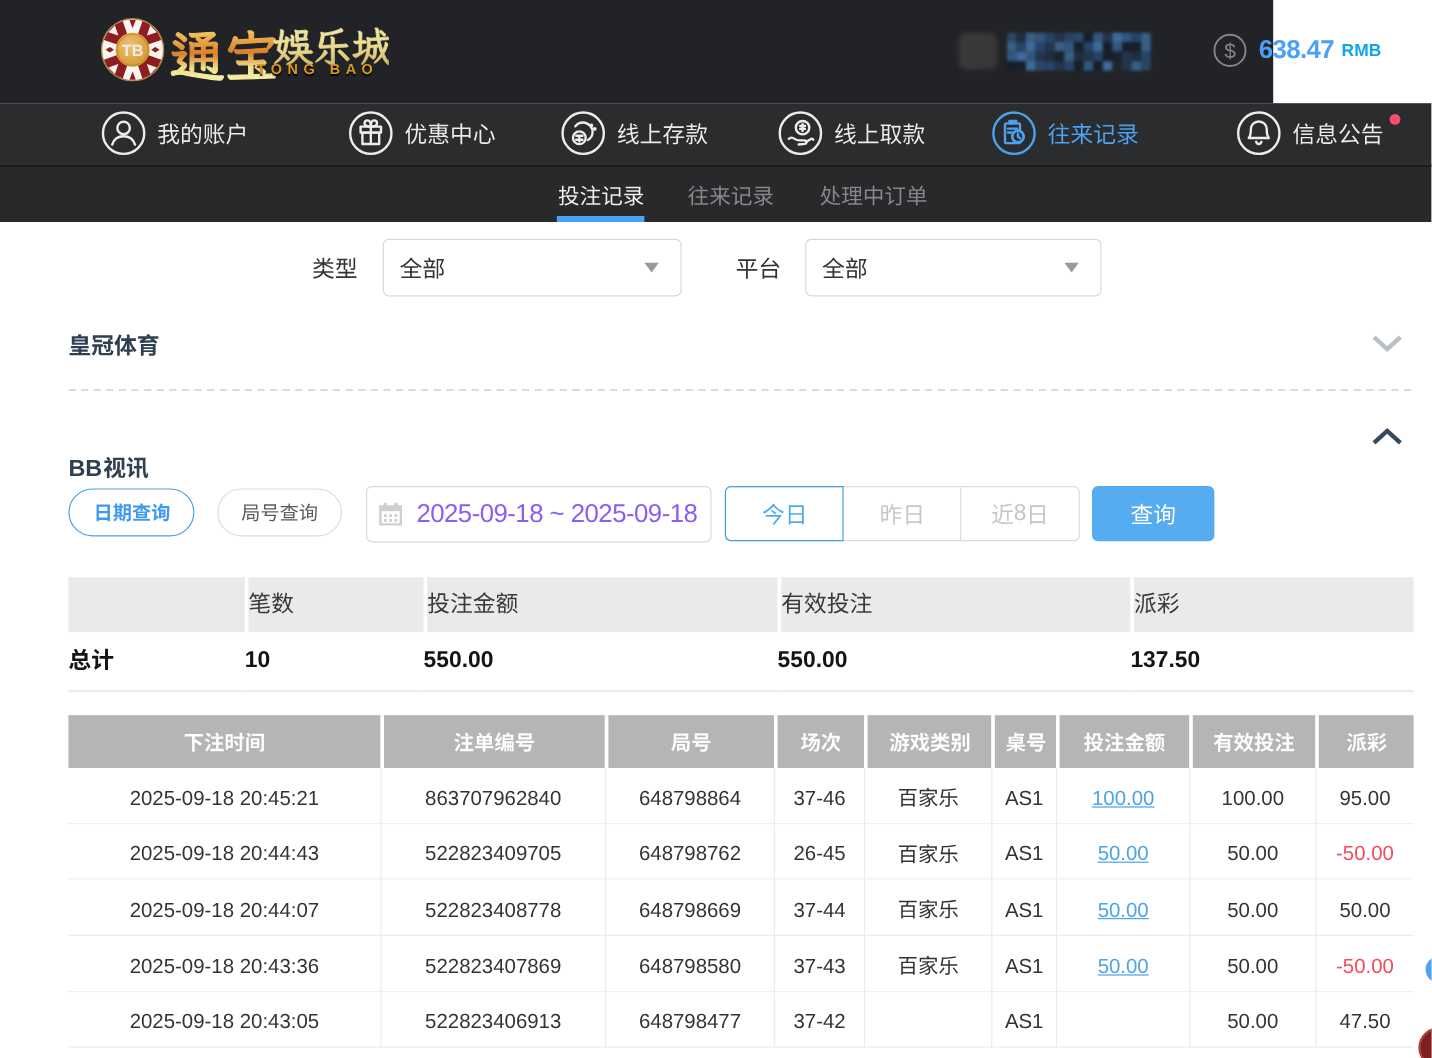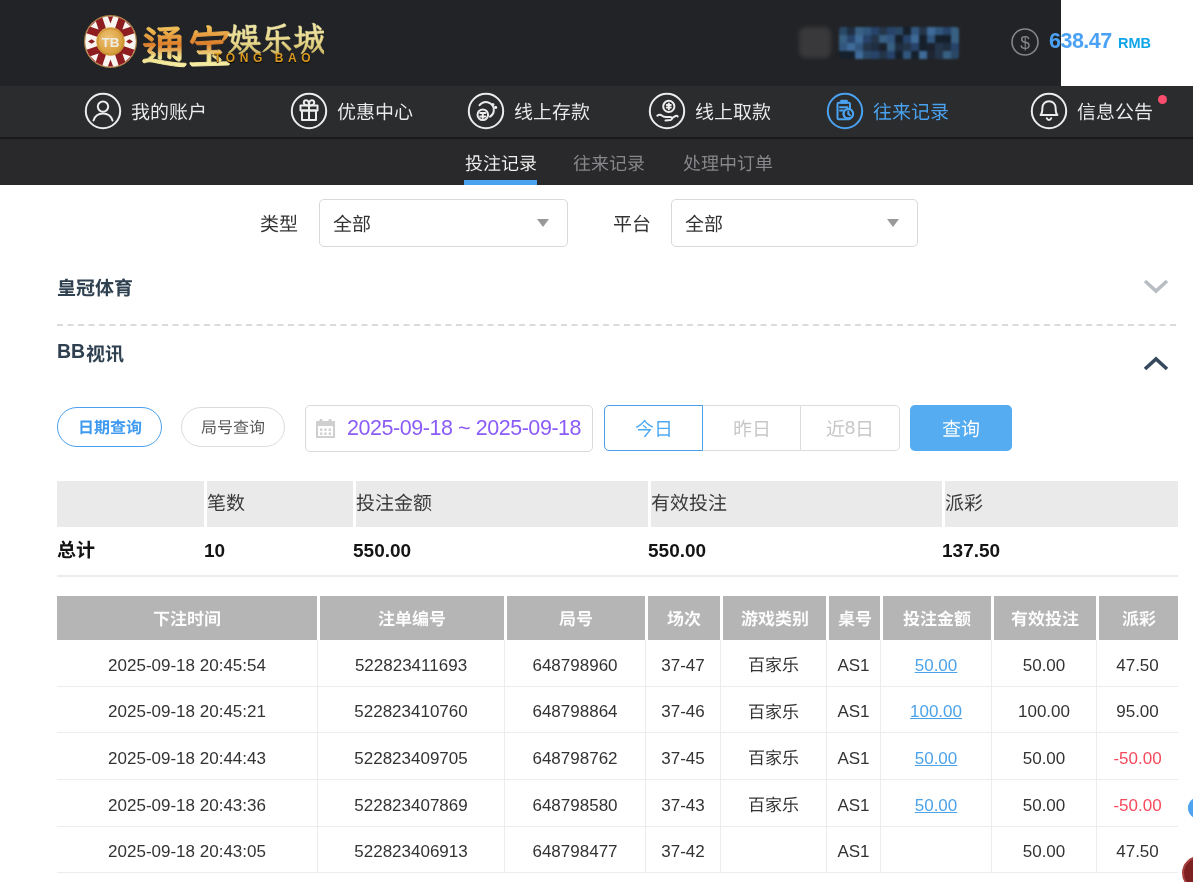--- a/index.html
+++ b/index.html
@@ -412,7 +412,7 @@
 <svg class="abs" style="left:57px;top:324px" width="1121" height="2">
     <line x1="0" y1="1" x2="1121" y2="1" stroke="#cfcfcf" stroke-width="1.4" stroke-dasharray="6 4.5"></line>
   </svg>
-<div class="abs" style="left:57px;top:340px;display:flex;align-items:flex-end">
+<div class="abs" style="left:57px;top:380px;display:flex;align-items:flex-start">
     <span style="font-size:19.5px;font-weight:bold;color:#2f4050">BB</span>
     <svg class="t" style="width:38.0px;height:19px;margin-left:1px" viewBox="0 0 2000 1000" fill="#2f4050">
       <use href="#g37" x="0" y="880"></use>

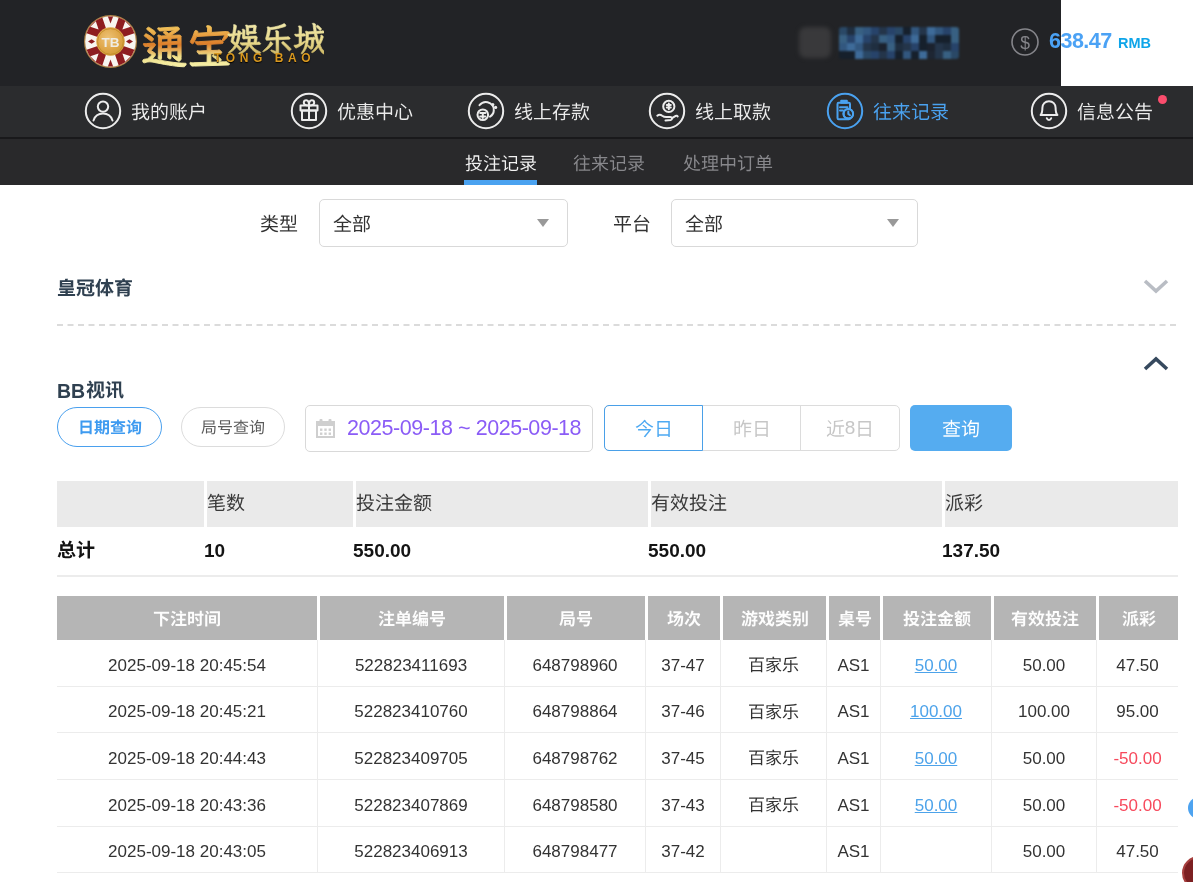--- a/index.html
+++ b/index.html
@@ -588,21 +588,6 @@
           </svg></td>
       </tr>
       <tr class="d">
-        <td>2025-09-18 20:45:54</td>
-        <td>522823411693</td>
-        <td>648798960</td>
-        <td>37-47</td>
-        <td><svg class="t" style="width:51.0px;height:17px;" viewBox="0 0 3000 1000" fill="#333">
-            <use href="#g83" x="0" y="880"></use>
-            <use href="#g84" x="1000" y="880"></use>
-            <use href="#g85" x="2000" y="880"></use>
-          </svg></td>
-        <td>AS1</td>
-        <td><a class="amt">50.00</a></td>
-        <td>50.00</td>
-        <td>47.50</td>
-      </tr>
-      <tr class="d">
         <td>2025-09-18 20:45:21</td>
         <td>522823410760</td>
         <td>648798864</td>

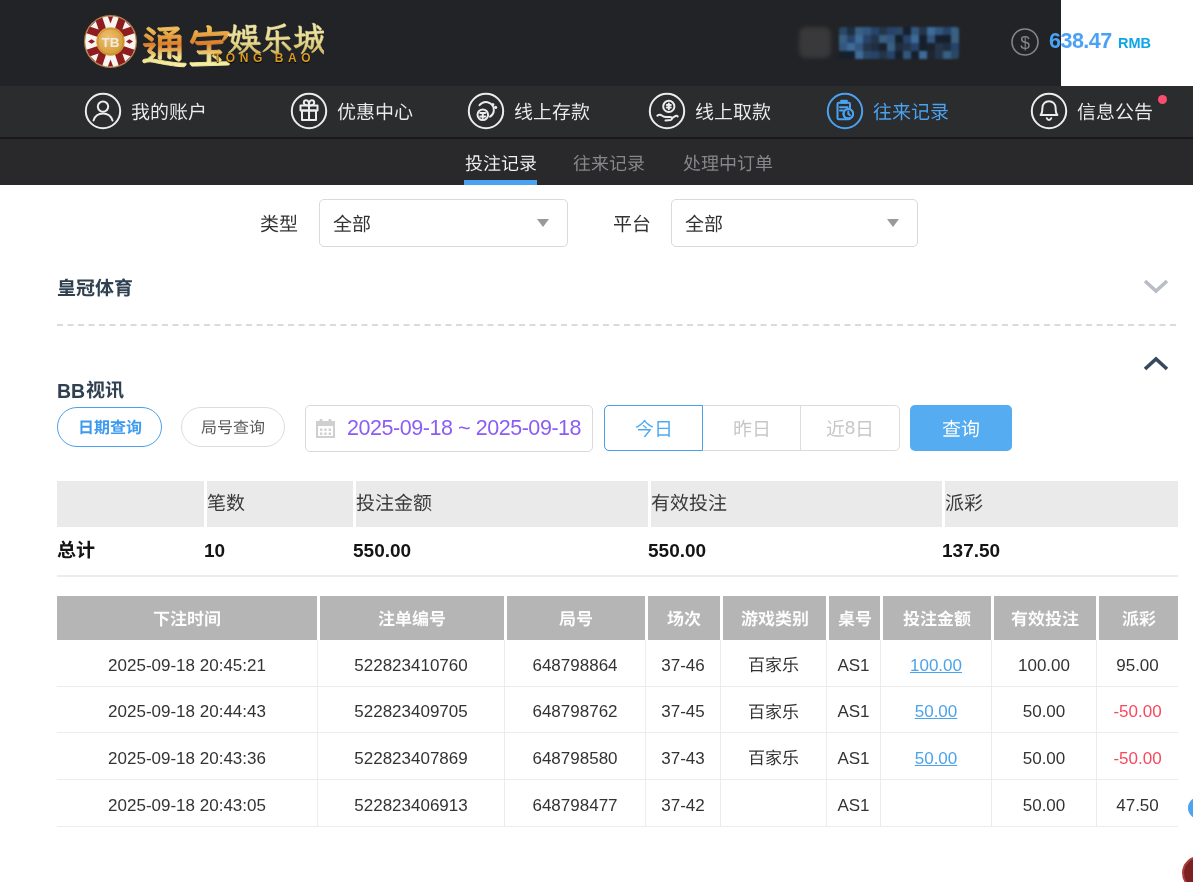--- a/index.html
+++ b/index.html
@@ -589,7 +589,7 @@
       </tr>
       <tr class="d">
         <td>2025-09-18 20:45:21</td>
-        <td>522823410760</td>
+        <td>863707962840</td>
         <td>648798864</td>
         <td>37-46</td>
         <td><svg class="t" style="width:51.0px;height:17px;" viewBox="0 0 3000 1000" fill="#333">

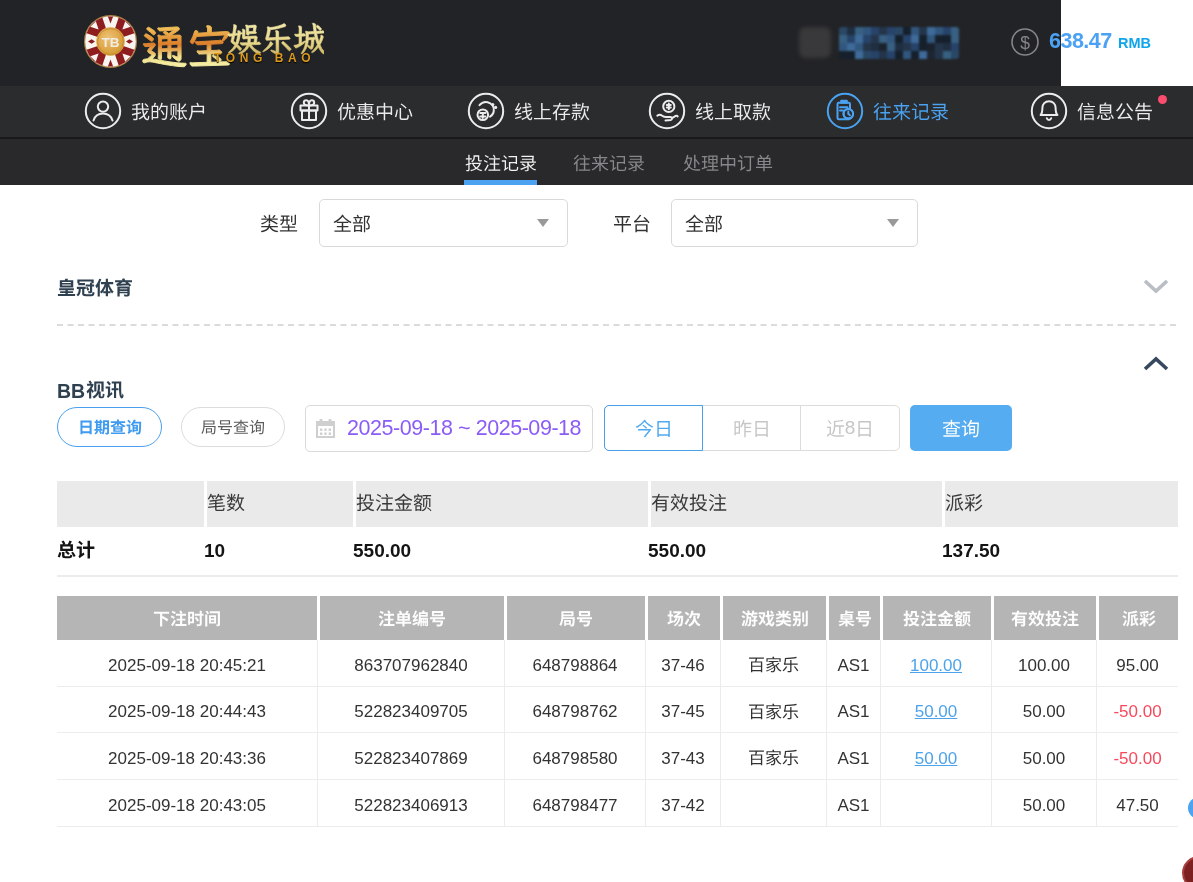--- a/index.html
+++ b/index.html
@@ -606,7 +606,7 @@
         <td>2025-09-18 20:44:43</td>
         <td>522823409705</td>
         <td>648798762</td>
-        <td>37-45</td>
+        <td>26-45</td>
         <td><svg class="t" style="width:51.0px;height:17px;" viewBox="0 0 3000 1000" fill="#333">
             <use href="#g83" x="0" y="880"></use>
             <use href="#g84" x="1000" y="880"></use>

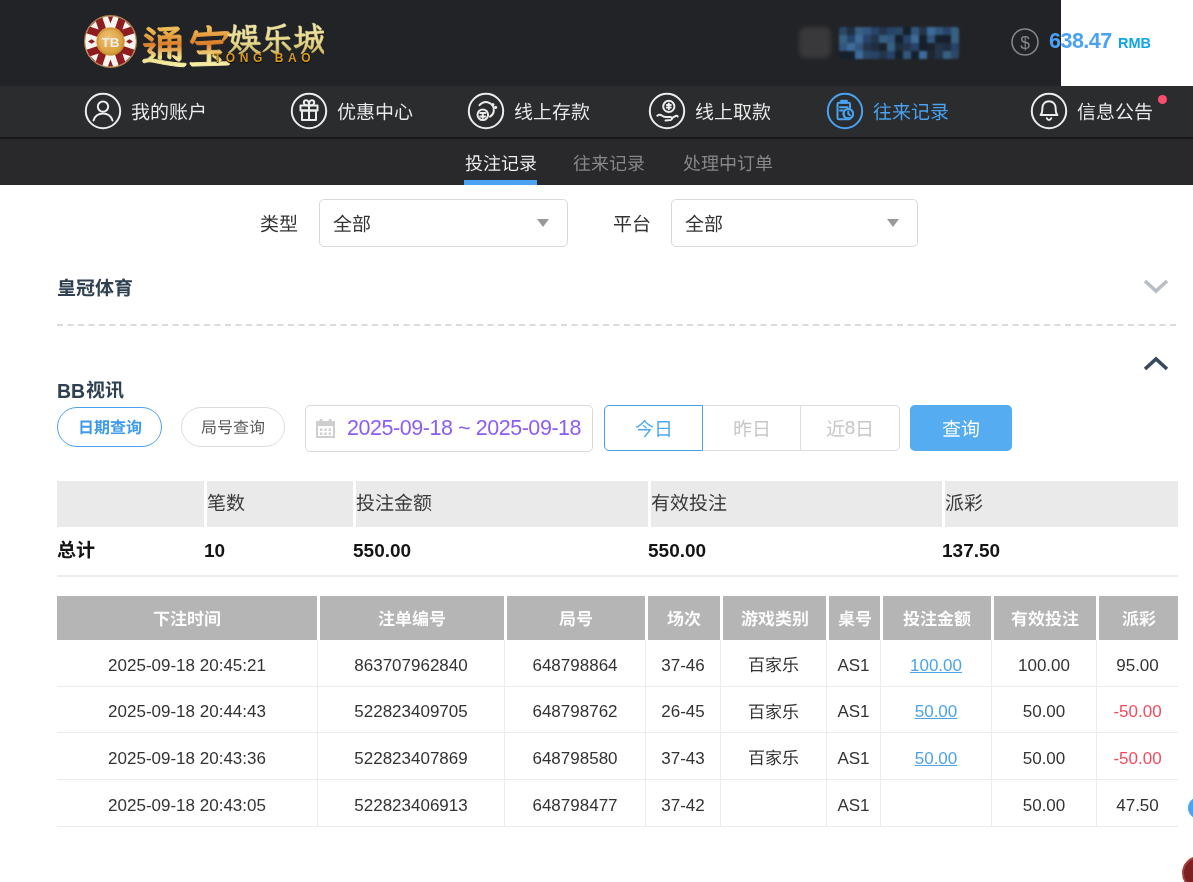--- a/index.html
+++ b/index.html
@@ -618,6 +618,21 @@
         <td><span class="red">-50.00</span></td>
       </tr>
       <tr class="d">
+        <td>2025-09-18 20:44:07</td>
+        <td>522823408778</td>
+        <td>648798669</td>
+        <td>37-44</td>
+        <td><svg class="t" style="width:51.0px;height:17px;" viewBox="0 0 3000 1000" fill="#333">
+            <use href="#g83" x="0" y="880"></use>
+            <use href="#g84" x="1000" y="880"></use>
+            <use href="#g85" x="2000" y="880"></use>
+          </svg></td>
+        <td>AS1</td>
+        <td><a class="amt">50.00</a></td>
+        <td>50.00</td>
+        <td>50.00</td>
+      </tr>
+      <tr class="d">
         <td>2025-09-18 20:43:36</td>
         <td>522823407869</td>
         <td>648798580</td>

